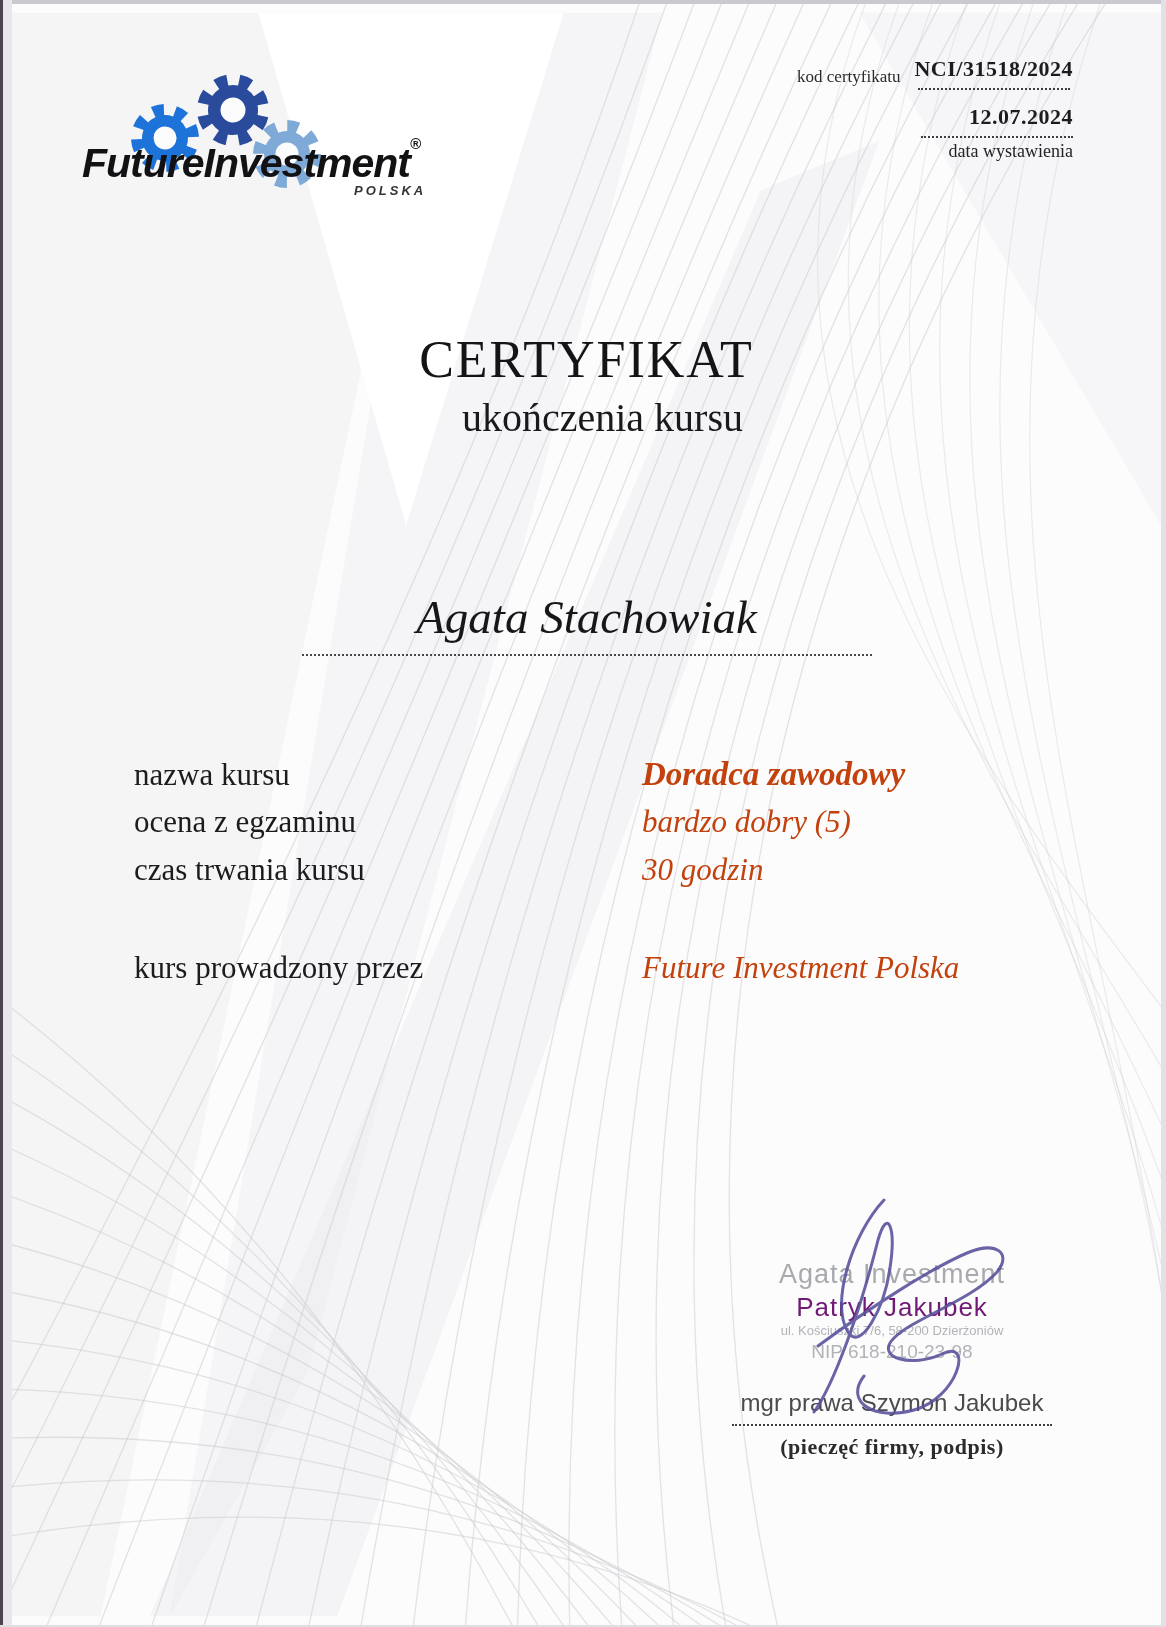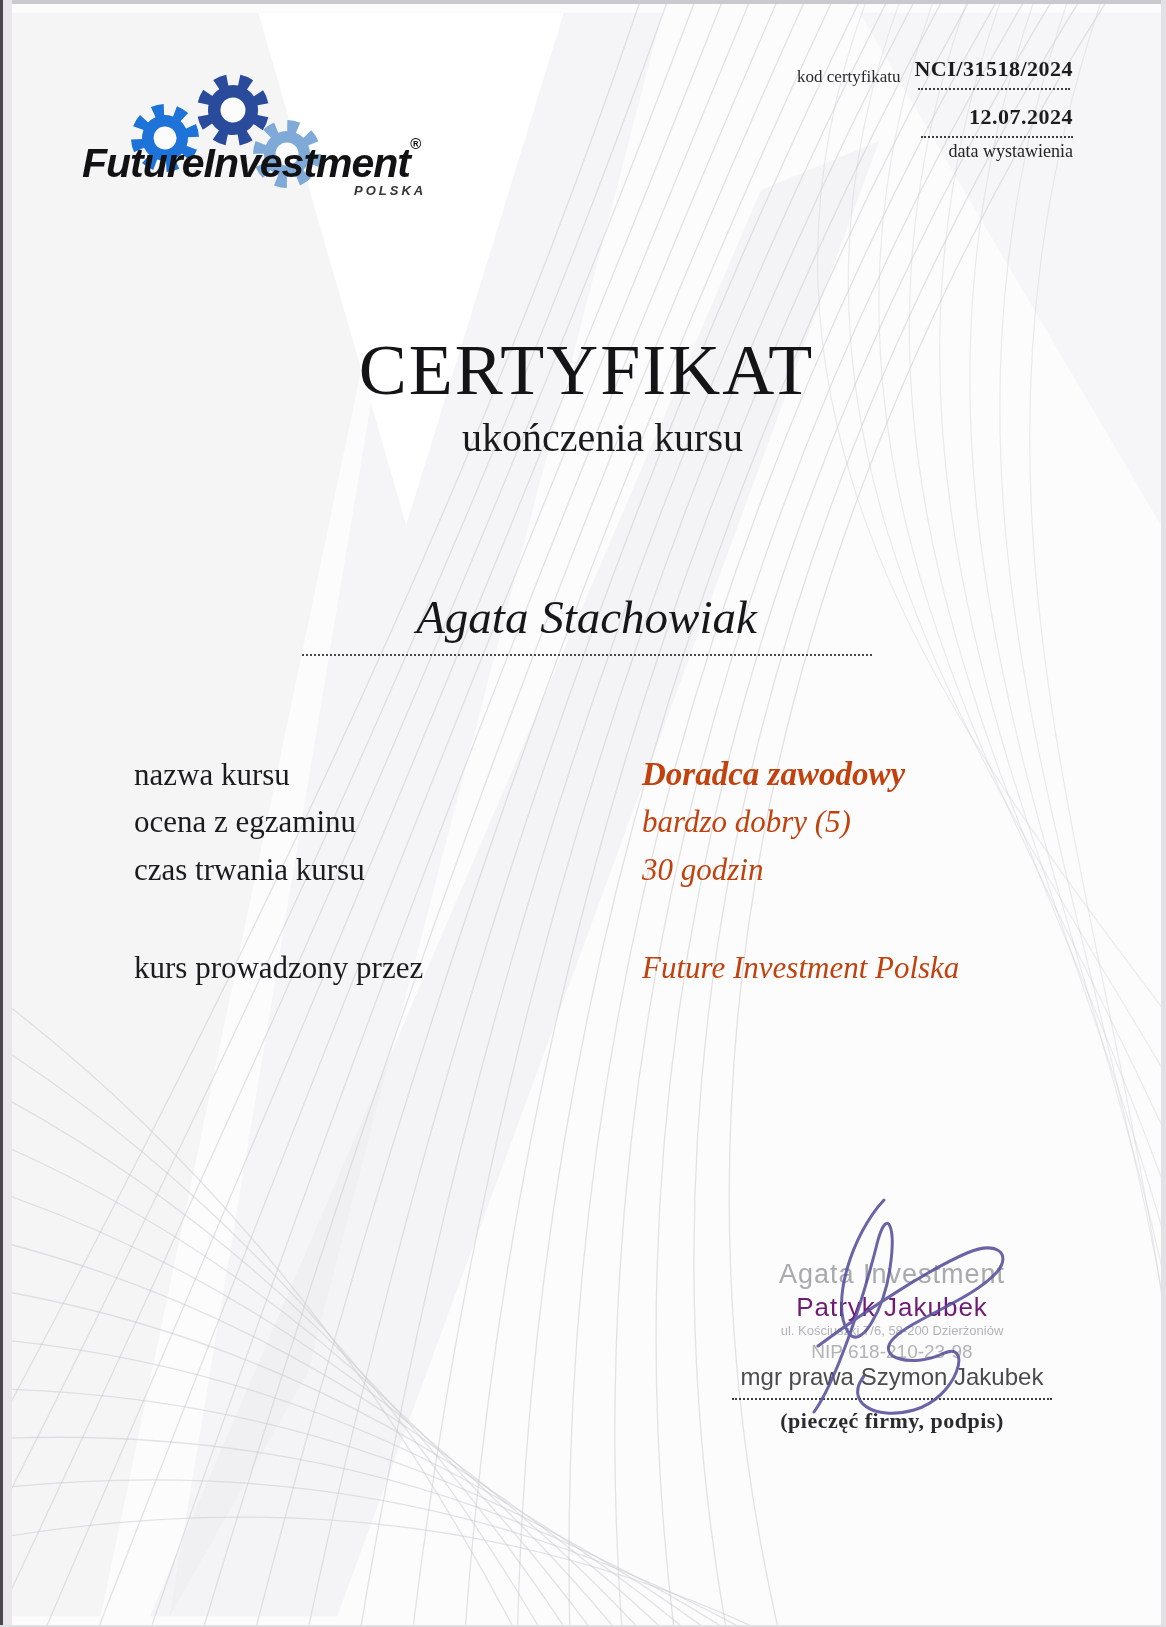--- a/index.html
+++ b/index.html
@@ -42,7 +42,7 @@
 
   
   .title-wrap{position:absolute;left:0;width:100%;top:330px;text-align:center;}
-  .title{font-size:72px;letter-spacing:2px;color:#141416;line-height:1;}
+  .title{font-size:52px;letter-spacing:2px;color:#141416;line-height:1;}
   .subtitle{font-size:40px;color:#1a1a1c;margin-top:8px;padding-left:32px;}
 
   

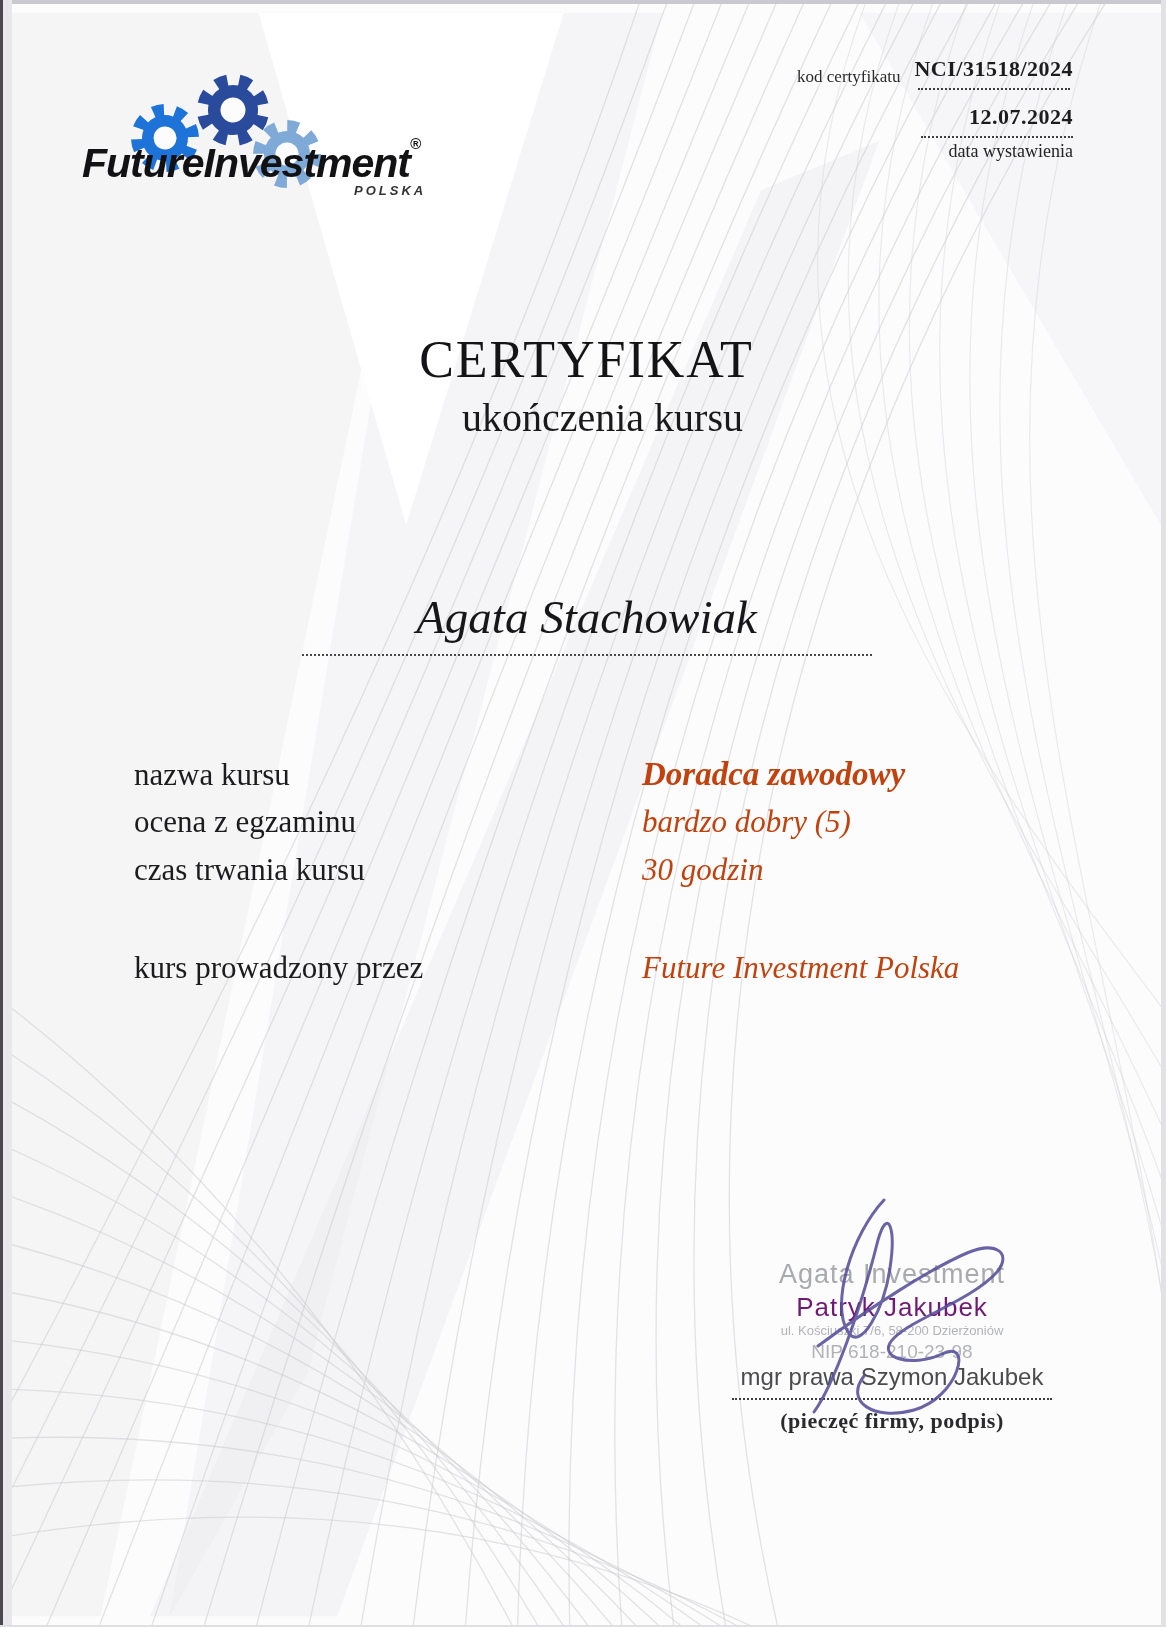--- a/index.html
+++ b/index.html
@@ -65,7 +65,7 @@
   .stamp-l2{font-size:26px;color:#701a75;letter-spacing:1px;margin-top:2px;}
   .stamp-l3{font-size:13px;color:#b2b3b7;}
   .stamp-l4{font-size:19px;color:#b2b3b7;margin-top:3px;}
-  .signer{font-size:24px;color:#4b4b4d;}
+  .signer{font-size:24px;color:#4b4b4d;margin-top:26px;}
   .stamp-dotline{width:320px;margin:4px auto 0 auto;border-bottom:2px dotted #3e3e40;height:3px;}
   .stamp-caption{font-family:"Liberation Serif",serif;font-size:22px;font-weight:bold;
     color:#2b2b2e;margin-top:8px;letter-spacing:.5px;}

